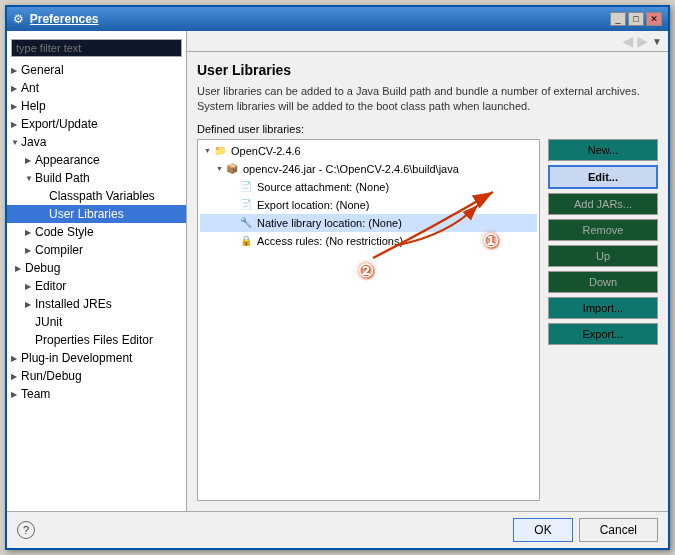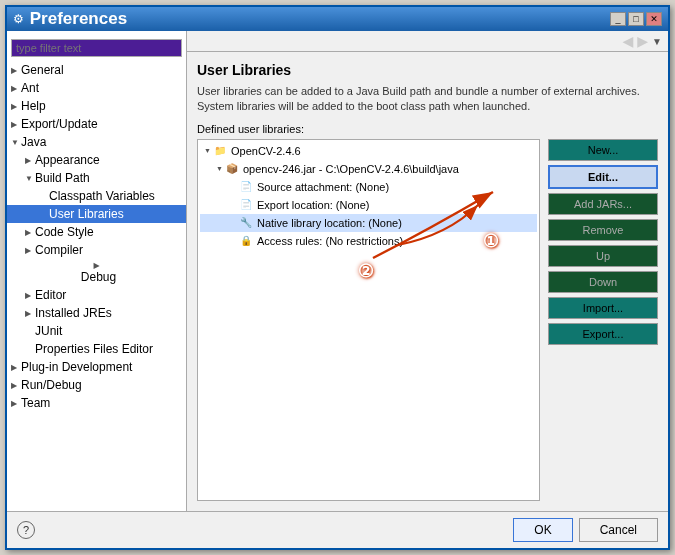--- a/index.html
+++ b/index.html
@@ -38,8 +38,9 @@
       gap: 6px;
     }
     .title-bar-text {
-      font-size: 17px;
+      font-size: 12px;
       font-weight: bold;
+      text-decoration: underline;
     }
     .title-bar-buttons {
       display: flex;

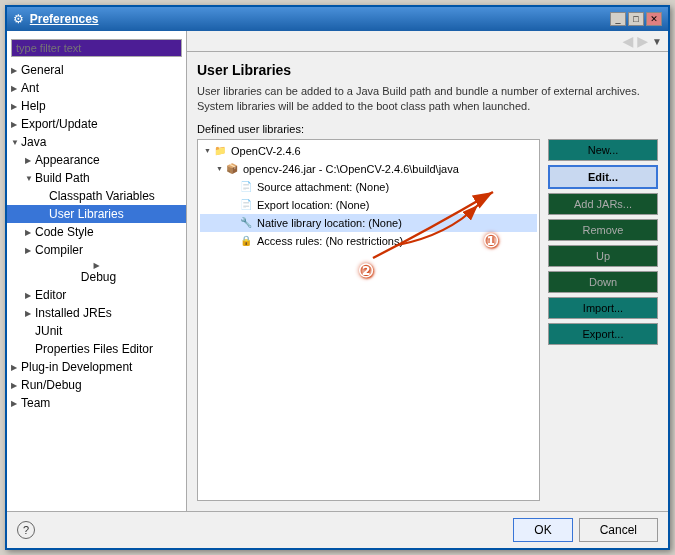--- a/index.html
+++ b/index.html
@@ -77,7 +77,7 @@
       border: 1px solid #aaa;
       font-size: 11px;
       color: #999;
-      background: #4c1d95;
+      background: #0f172a;
     }
     .tree-item {
       padding: 2px 4px;

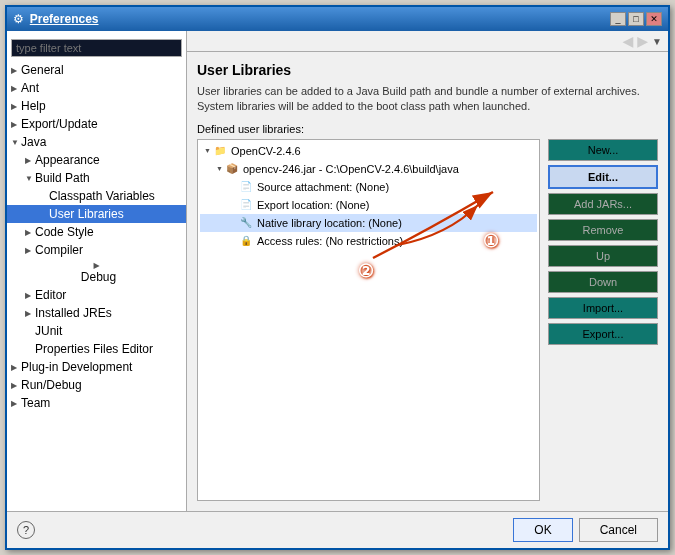--- a/index.html
+++ b/index.html
@@ -304,7 +304,7 @@
             <span class="triangle collapsed"></span>
             <span>Compiler</span>
           </div>
-          <div class="tree-item" style="padding-left: 8px; flex-direction: column;">
+          <div class="tree-item" style="padding-left: 8px;">
             <span class="triangle collapsed"></span>
             <span>Debug</span>
           </div>

